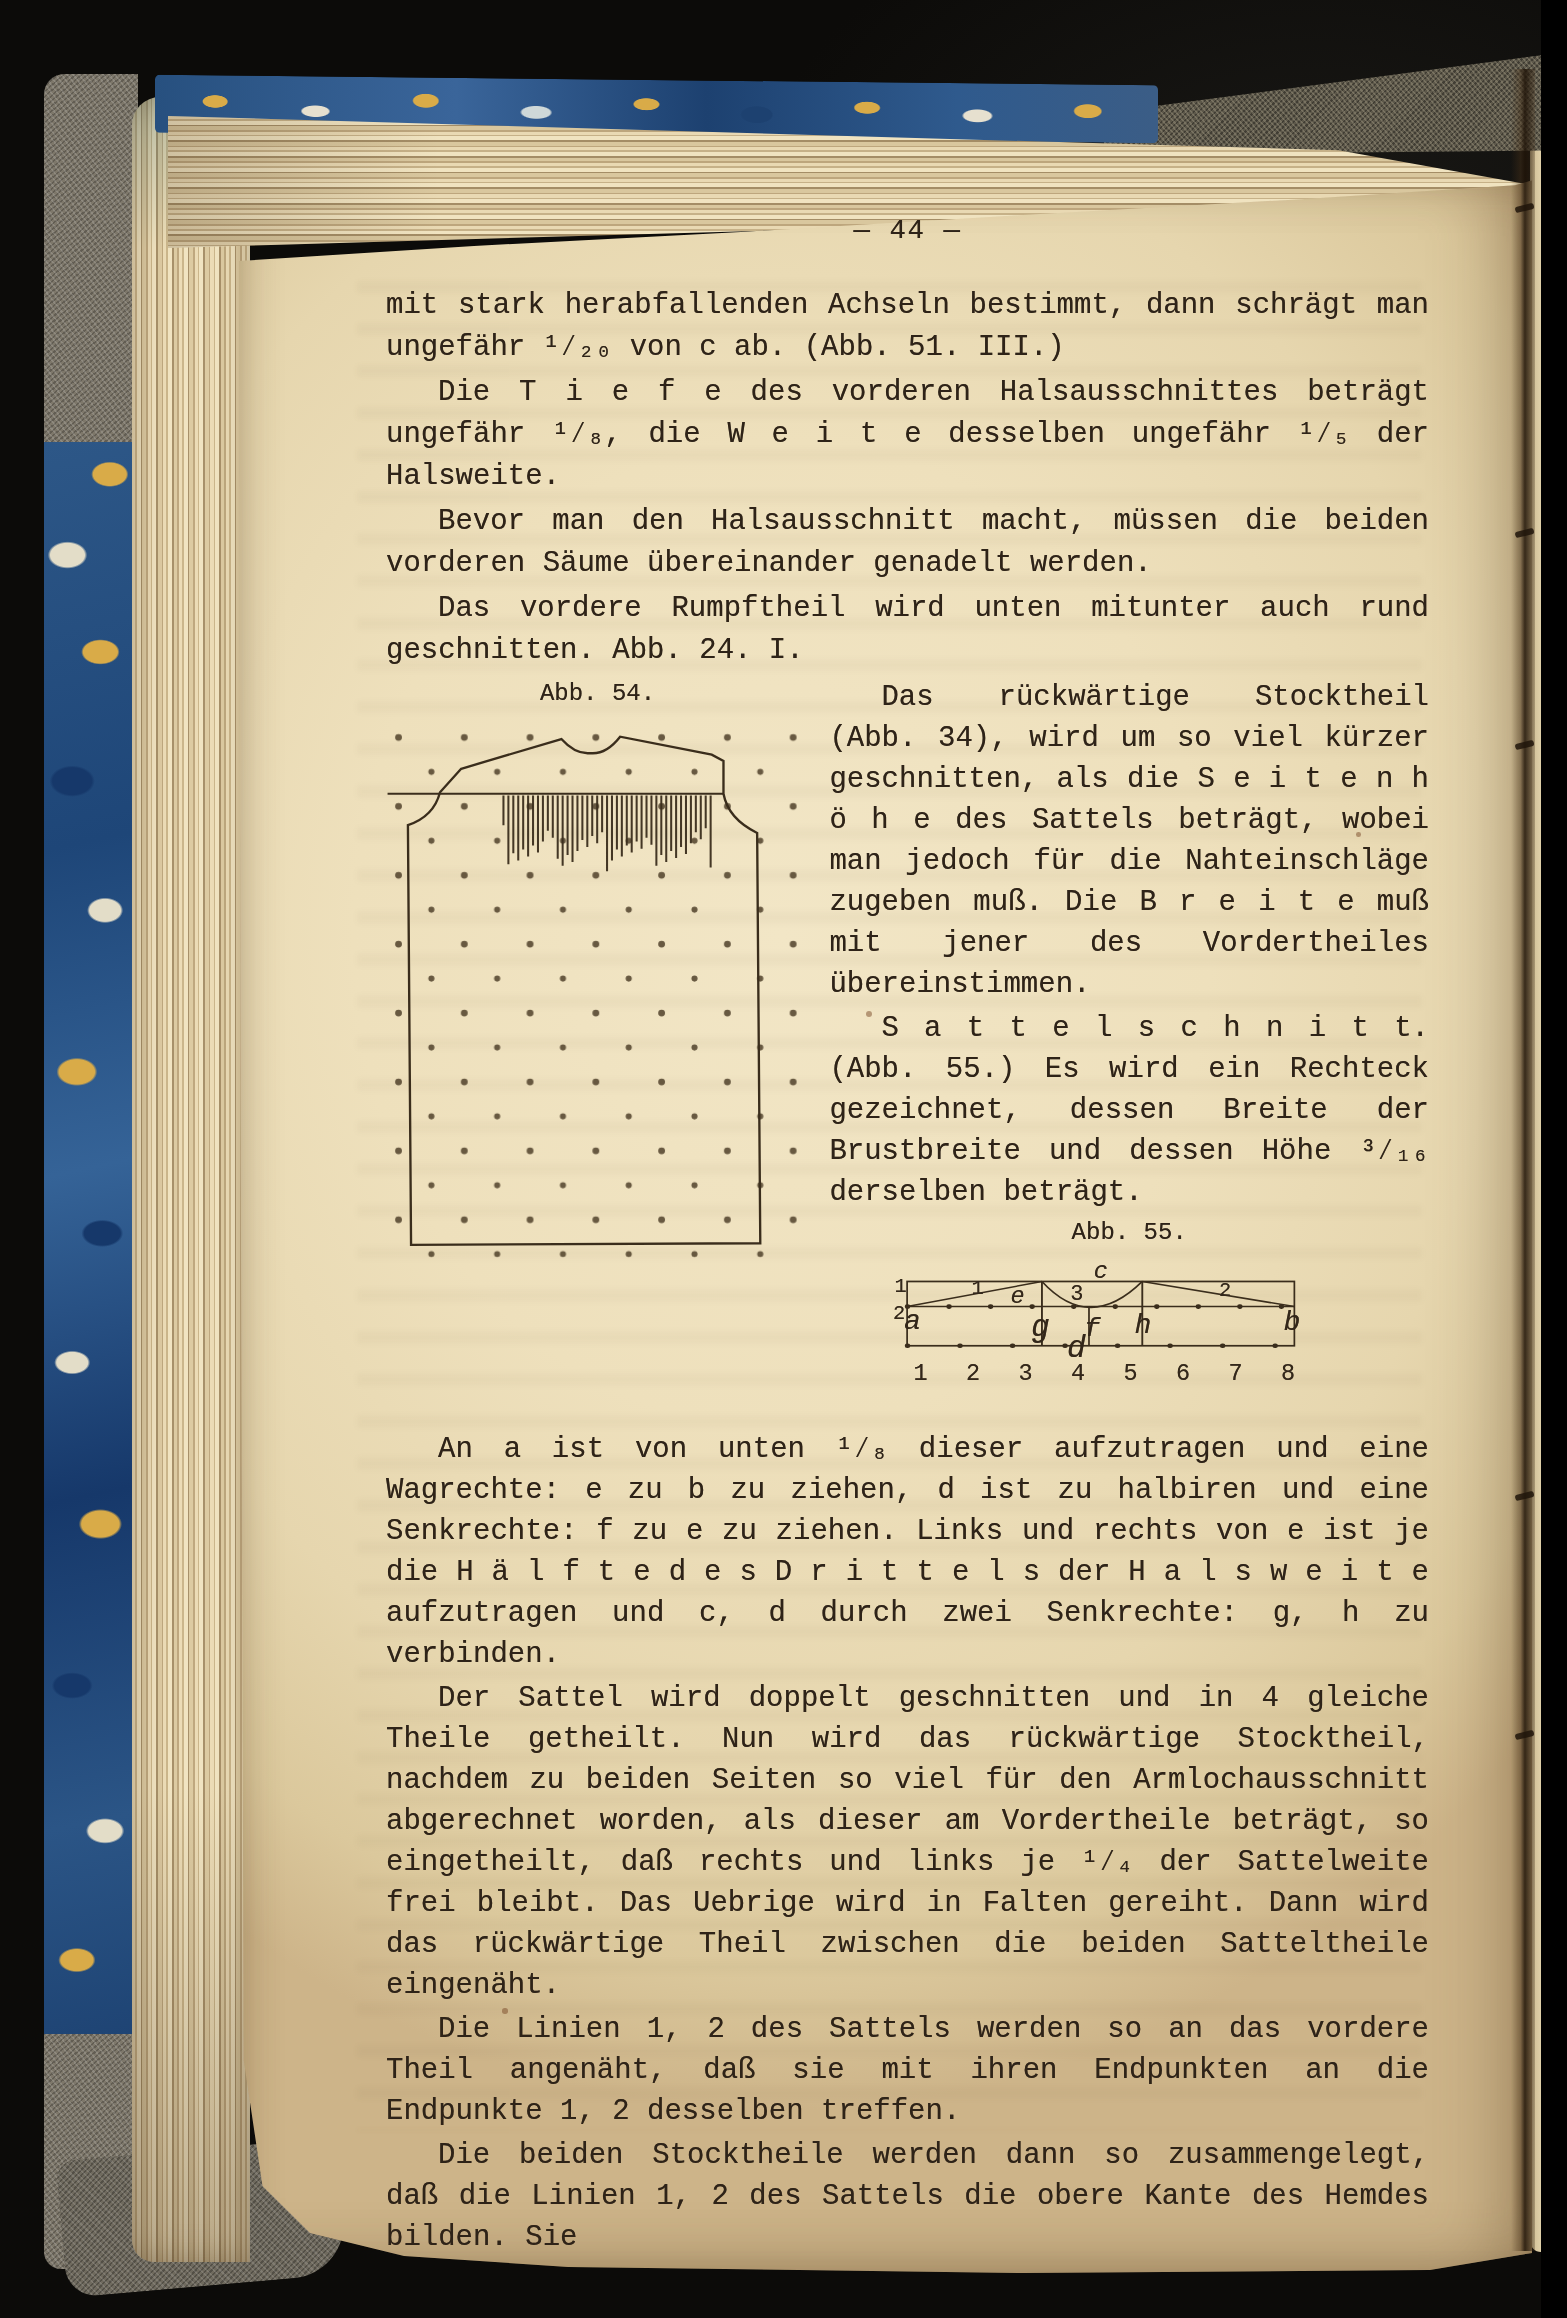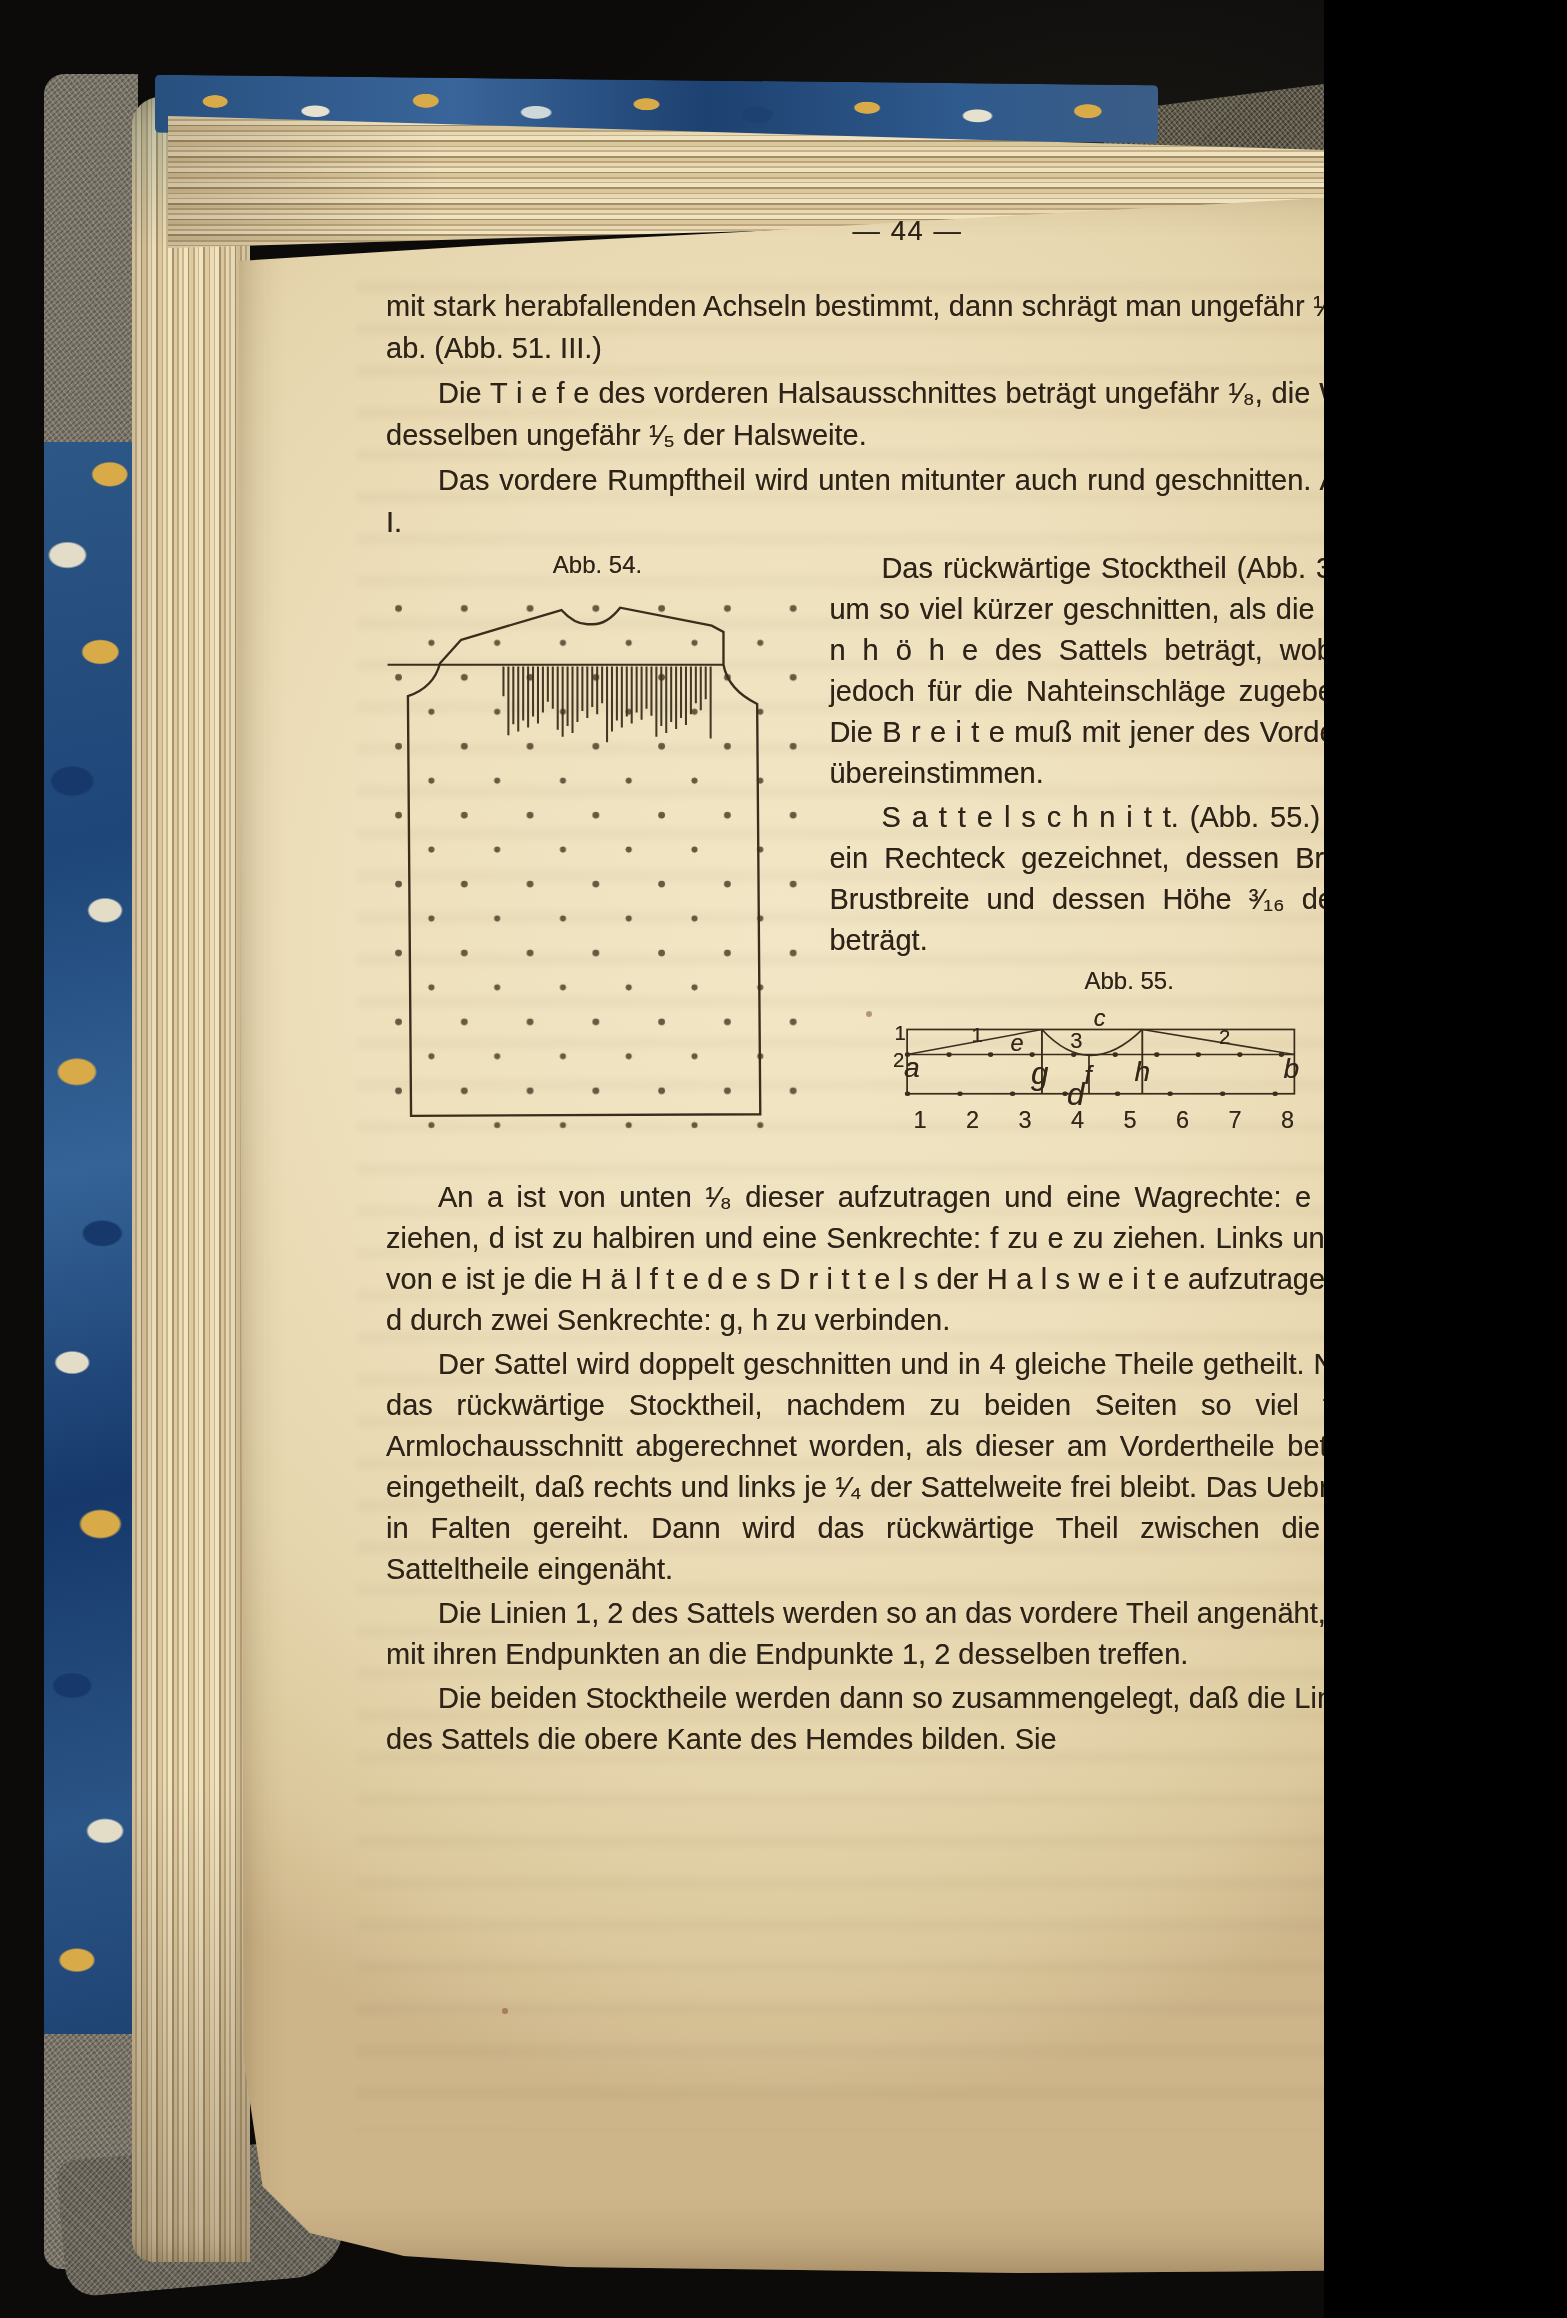--- a/index.html
+++ b/index.html
@@ -4,11 +4,11 @@
 <style>
   html,body{margin:0;padding:0;background:#000;}
   .photo{
-    position:relative;width:1324px;height:2319px;overflow:hidden;
+    position:relative;width:1541px;height:2319px;overflow:hidden;
     background:
       radial-gradient(941px 627px at 85% 10%, #1a1916 0%, rgba(26,25,22,0) 60%),
       #0c0b09;
-    font-family:Liberation Sans, sans-serif;
+    font-family:Liberation Mono, monospace;
   }
   
   .facing-page{

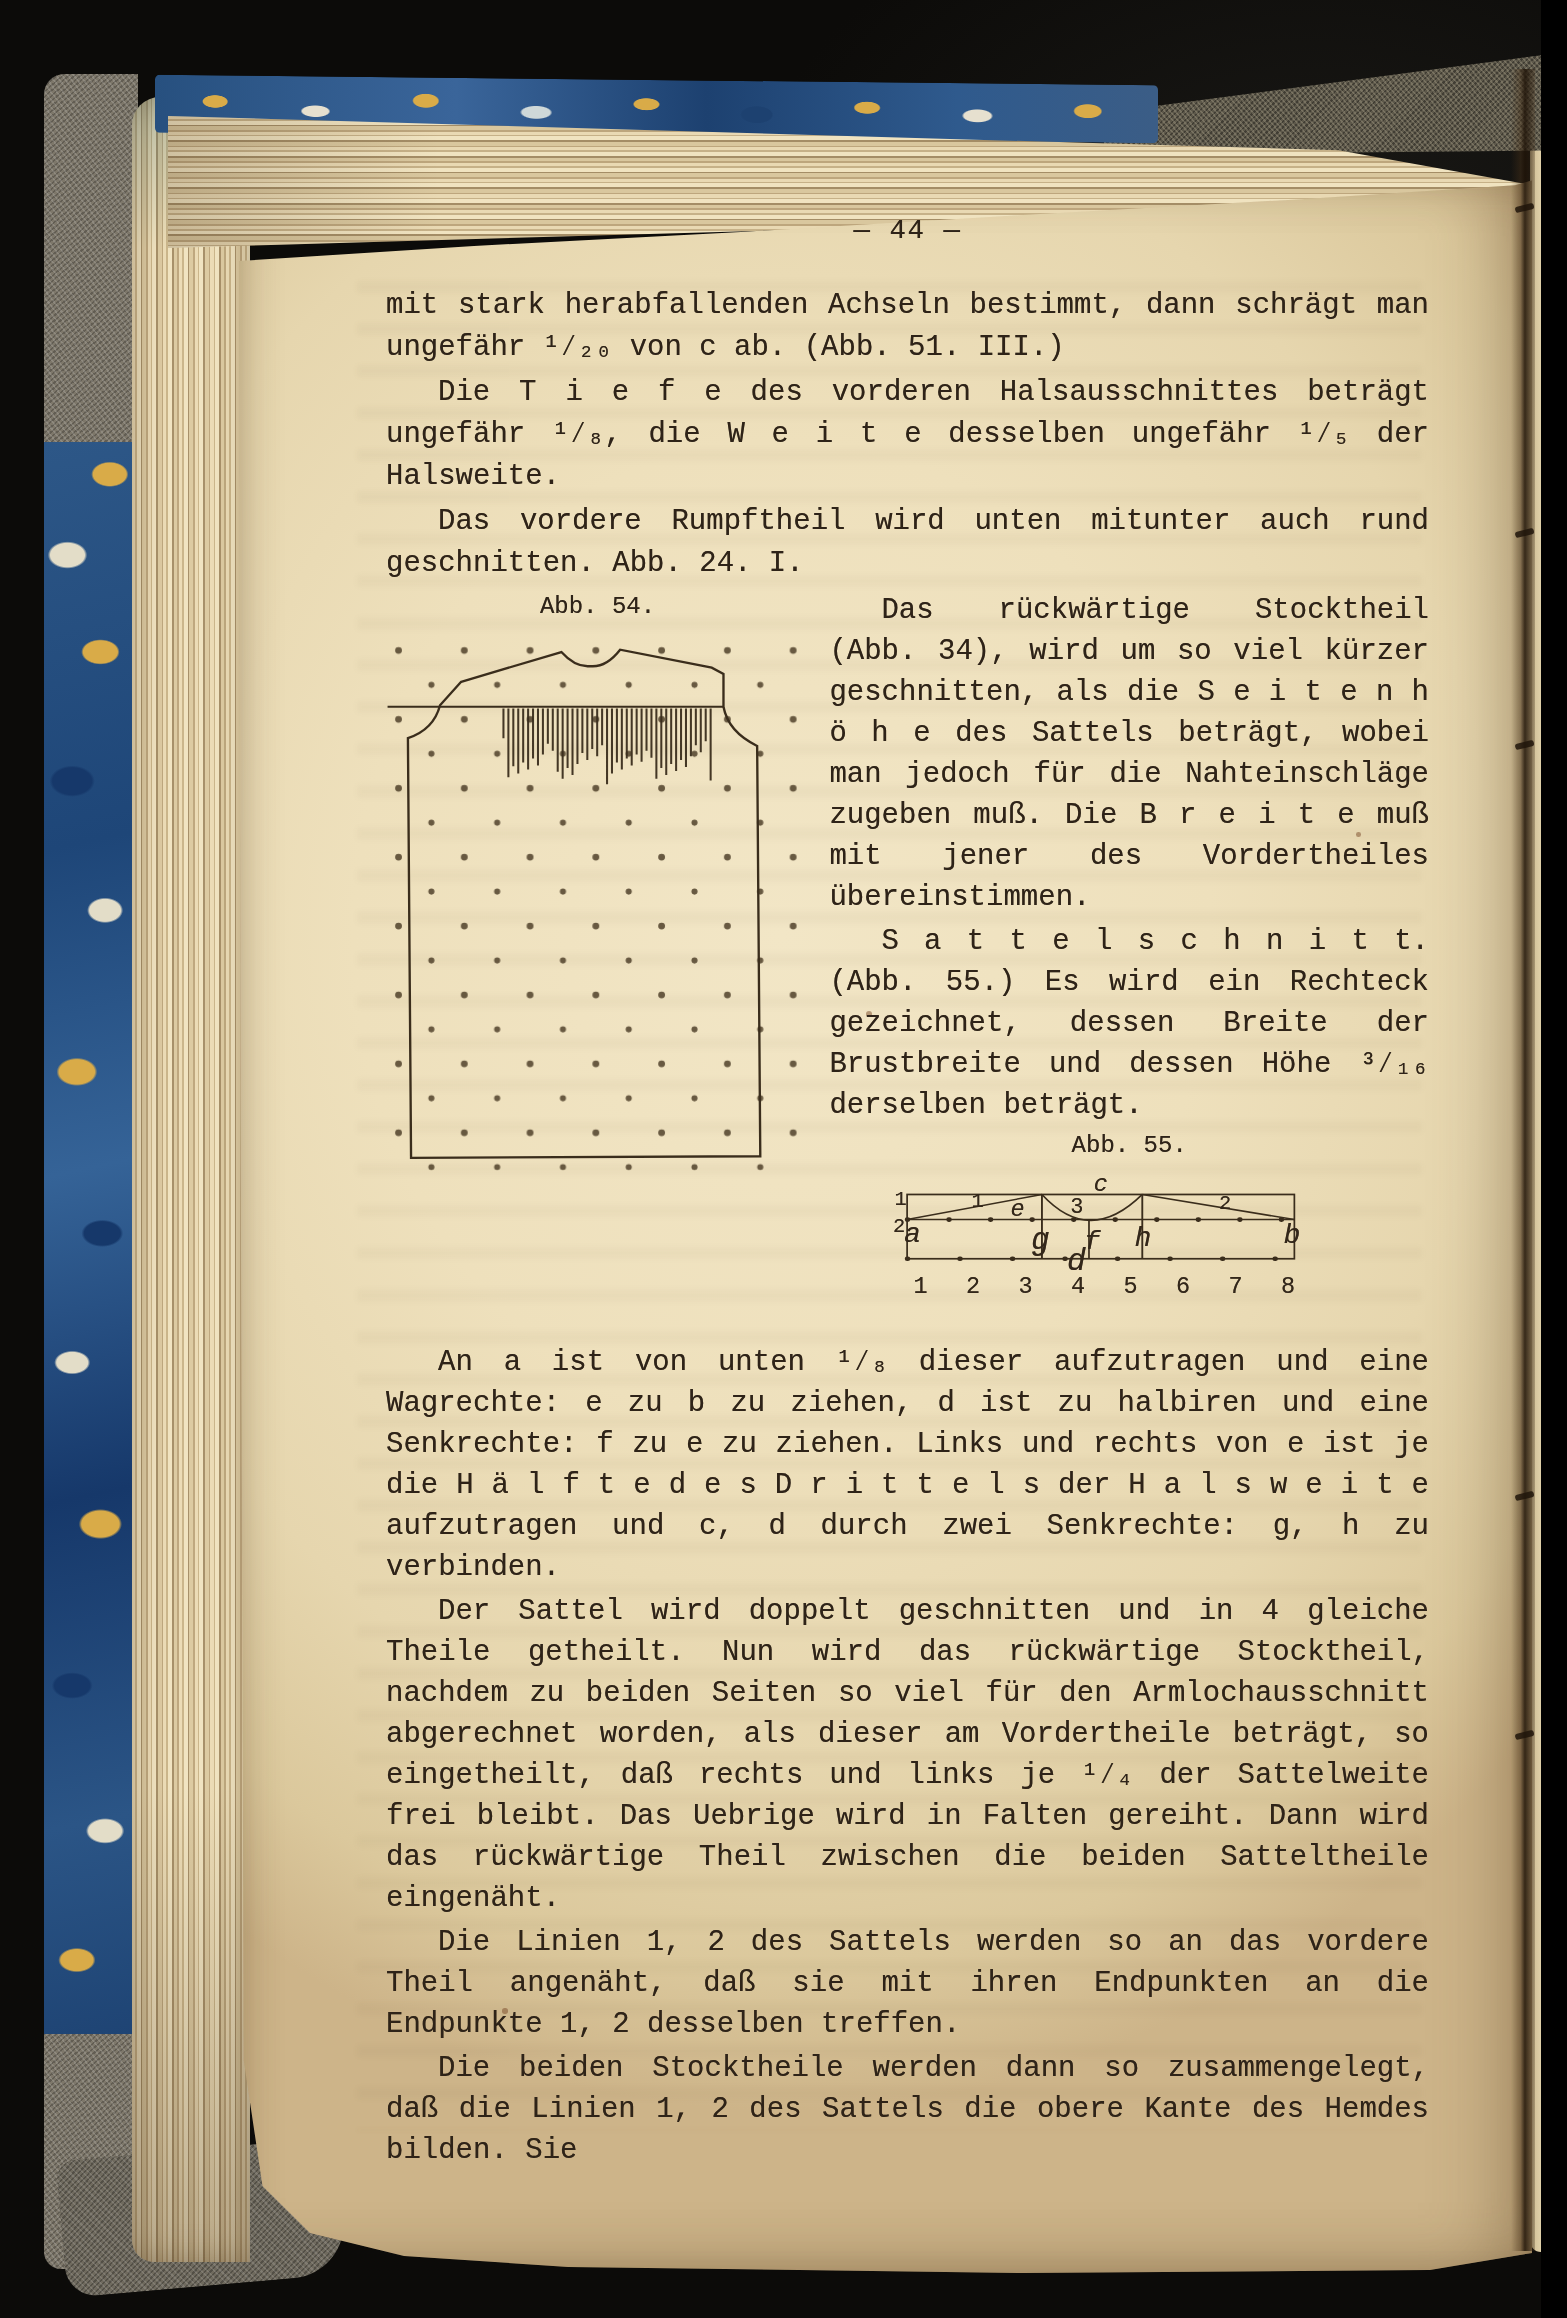--- a/index.html
+++ b/index.html
@@ -182,6 +182,7 @@
 
     <p>mit stark herabfallenden Achseln bestimmt, dann schrägt man ungefähr ¹⁄₂₀ von c ab. (Abb. 51. III.)</p>
     <p class="ind">Die T i e f e des vorderen Halsausschnittes beträgt ungefähr ¹⁄₈, die W e i t e desselben ungefähr ¹⁄₅ der Halsweite.</p>
+    <p class="ind">Bevor man den Halsausschnitt macht, müssen die beiden vorderen Säume übereinander genadelt werden.</p>
     <p class="ind">Das vordere Rumpftheil wird unten mitunter auch rund geschnitten. Abb. 24. I.</p>
 
     <div class="figrow">

